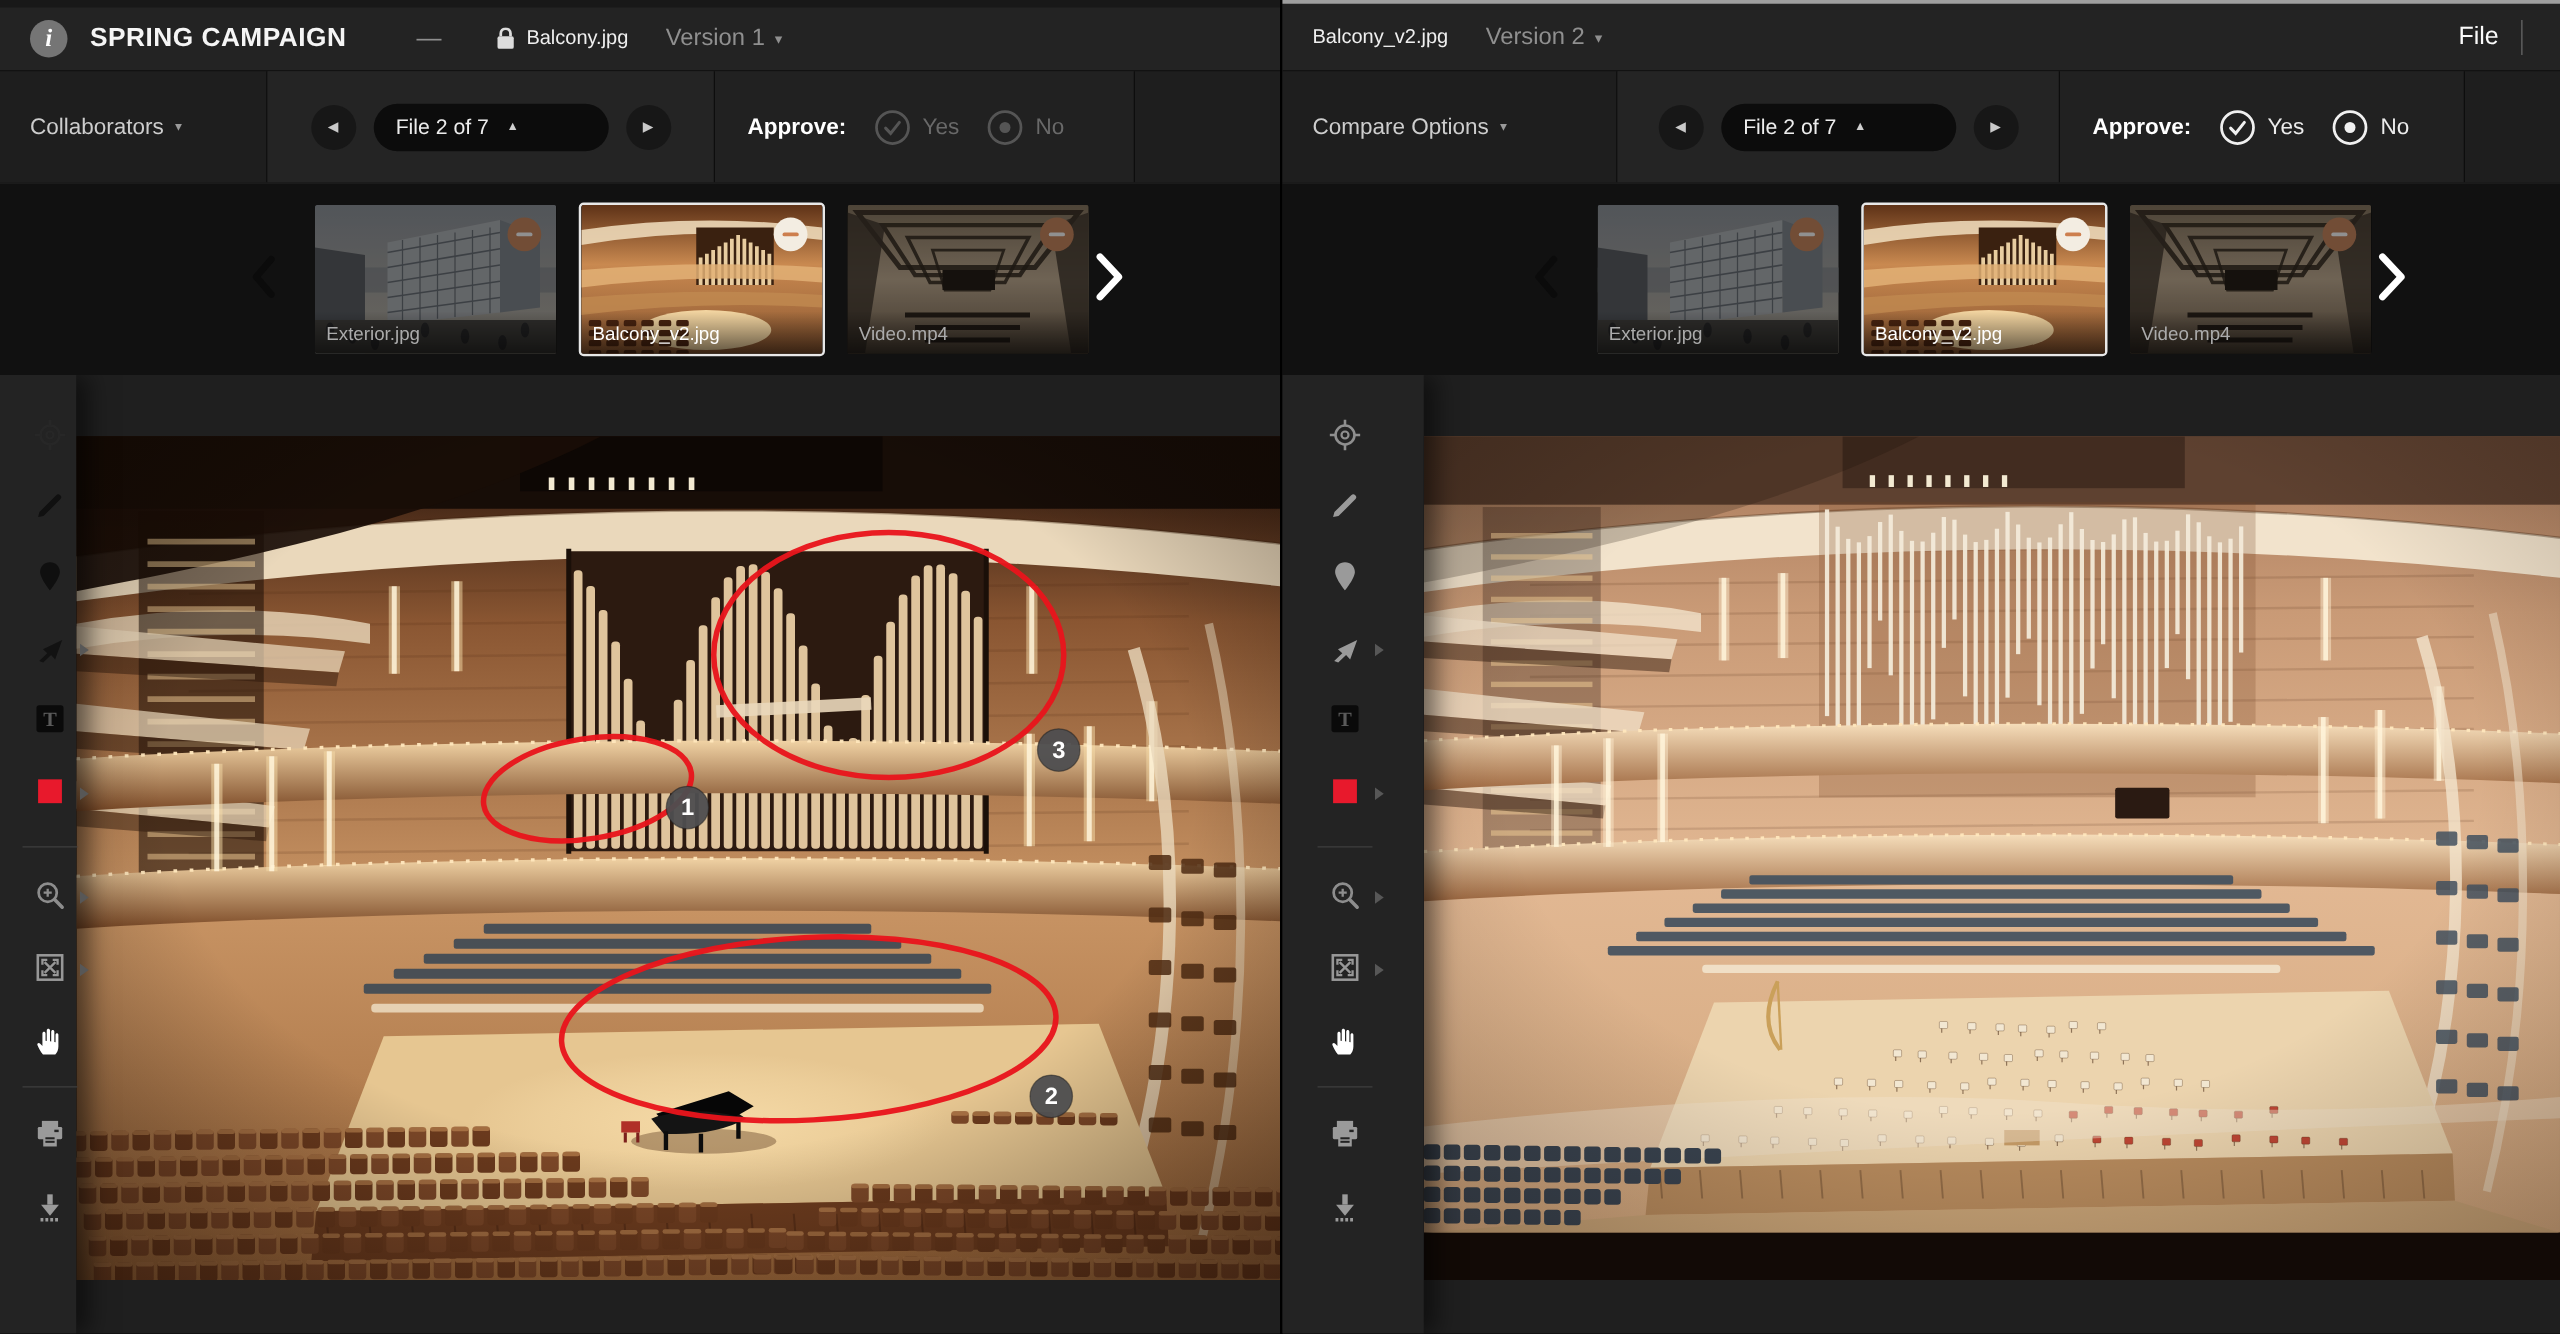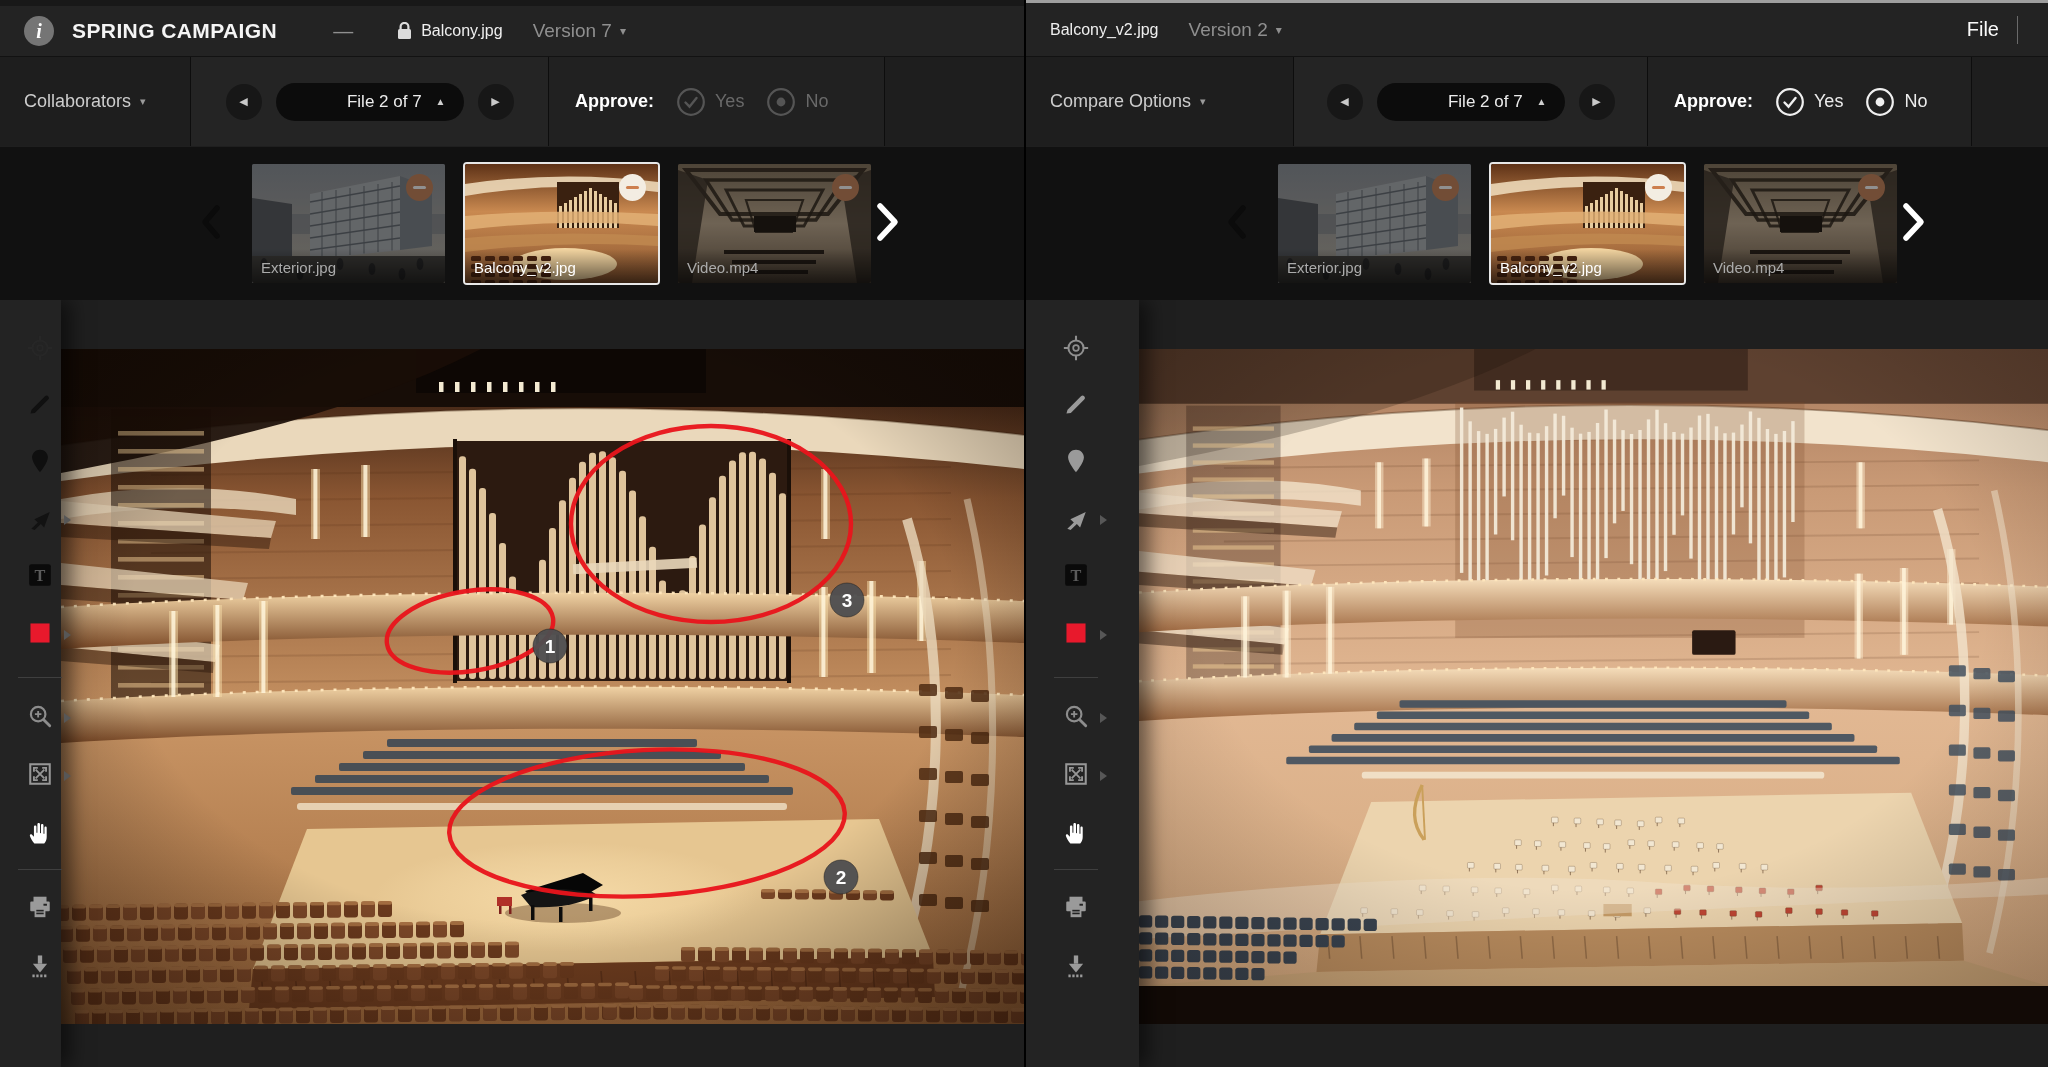--- a/index.html
+++ b/index.html
@@ -101,7 +101,7 @@
         <span class="fname">Balcony.jpg</span>
       </div>
       <div class="version">
-        <span>Version 7</span>
+        <span>Version 1</span>
         <span class="caret">▾</span>
       </div>
     </div>

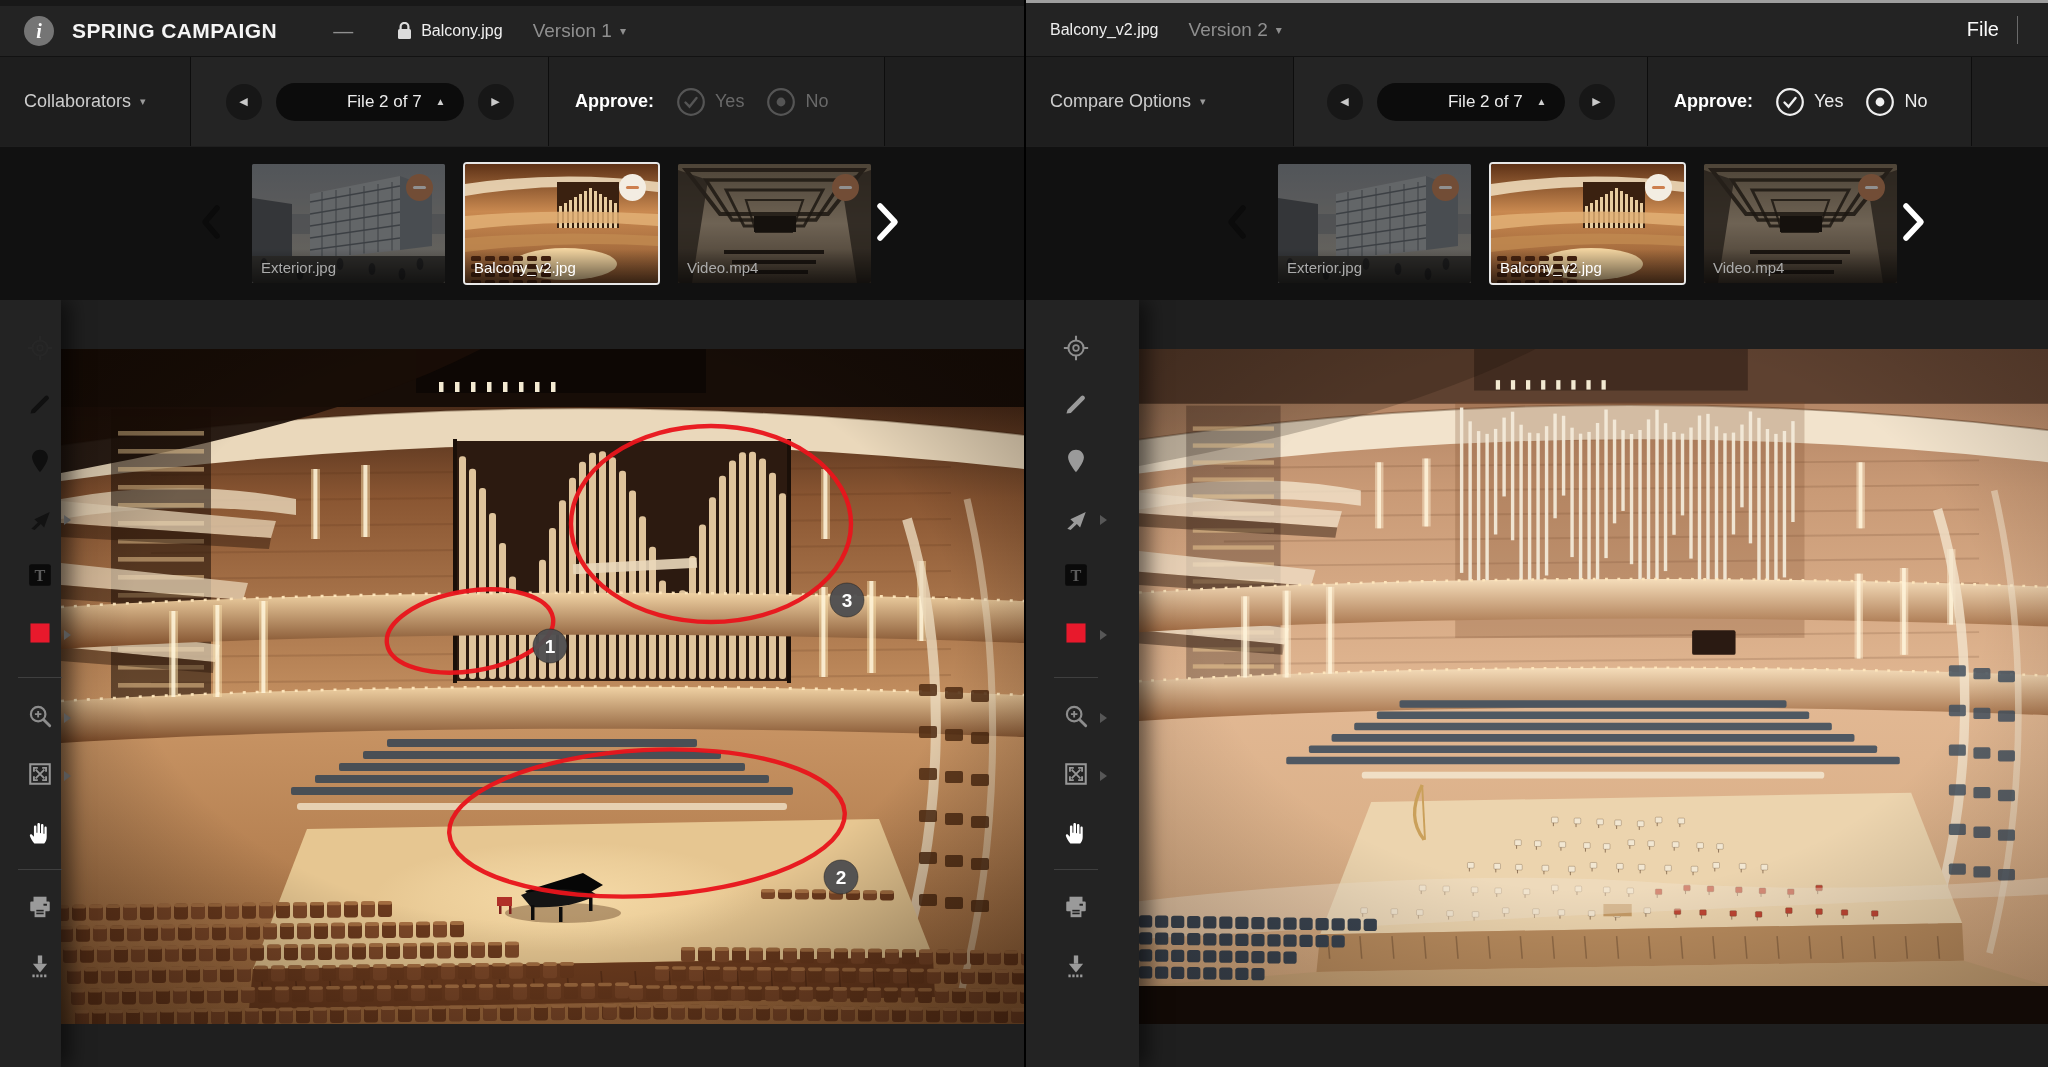--- a/index.html
+++ b/index.html
@@ -32,7 +32,7 @@
   .sub{height:90px;box-sizing:border-box;background:#1e1e1e;display:flex;border-top:1px solid #121212;}
   .sec{display:flex;align-items:center;box-sizing:border-box;border-right:1px solid #0d0d0d;height:100%;}
   .sec.labelsec{padding-left:24px;}
-  .pl .sec1{width:191px;} .pl .sec2{width:358px;} .pl .sec3{width:336px;}
+  .pl .sec1{width:214px;} .pl .sec2{width:358px;} .pl .sec3{width:336px;}
   .pr .sec1{width:268px;} .pr .sec2{width:354px;} .pr .sec3{width:324px;}
   .sec2{background:#242424;justify-content:center;gap:14px;}
   .sec3{background:#212121;padding-left:26px;gap:14px;}

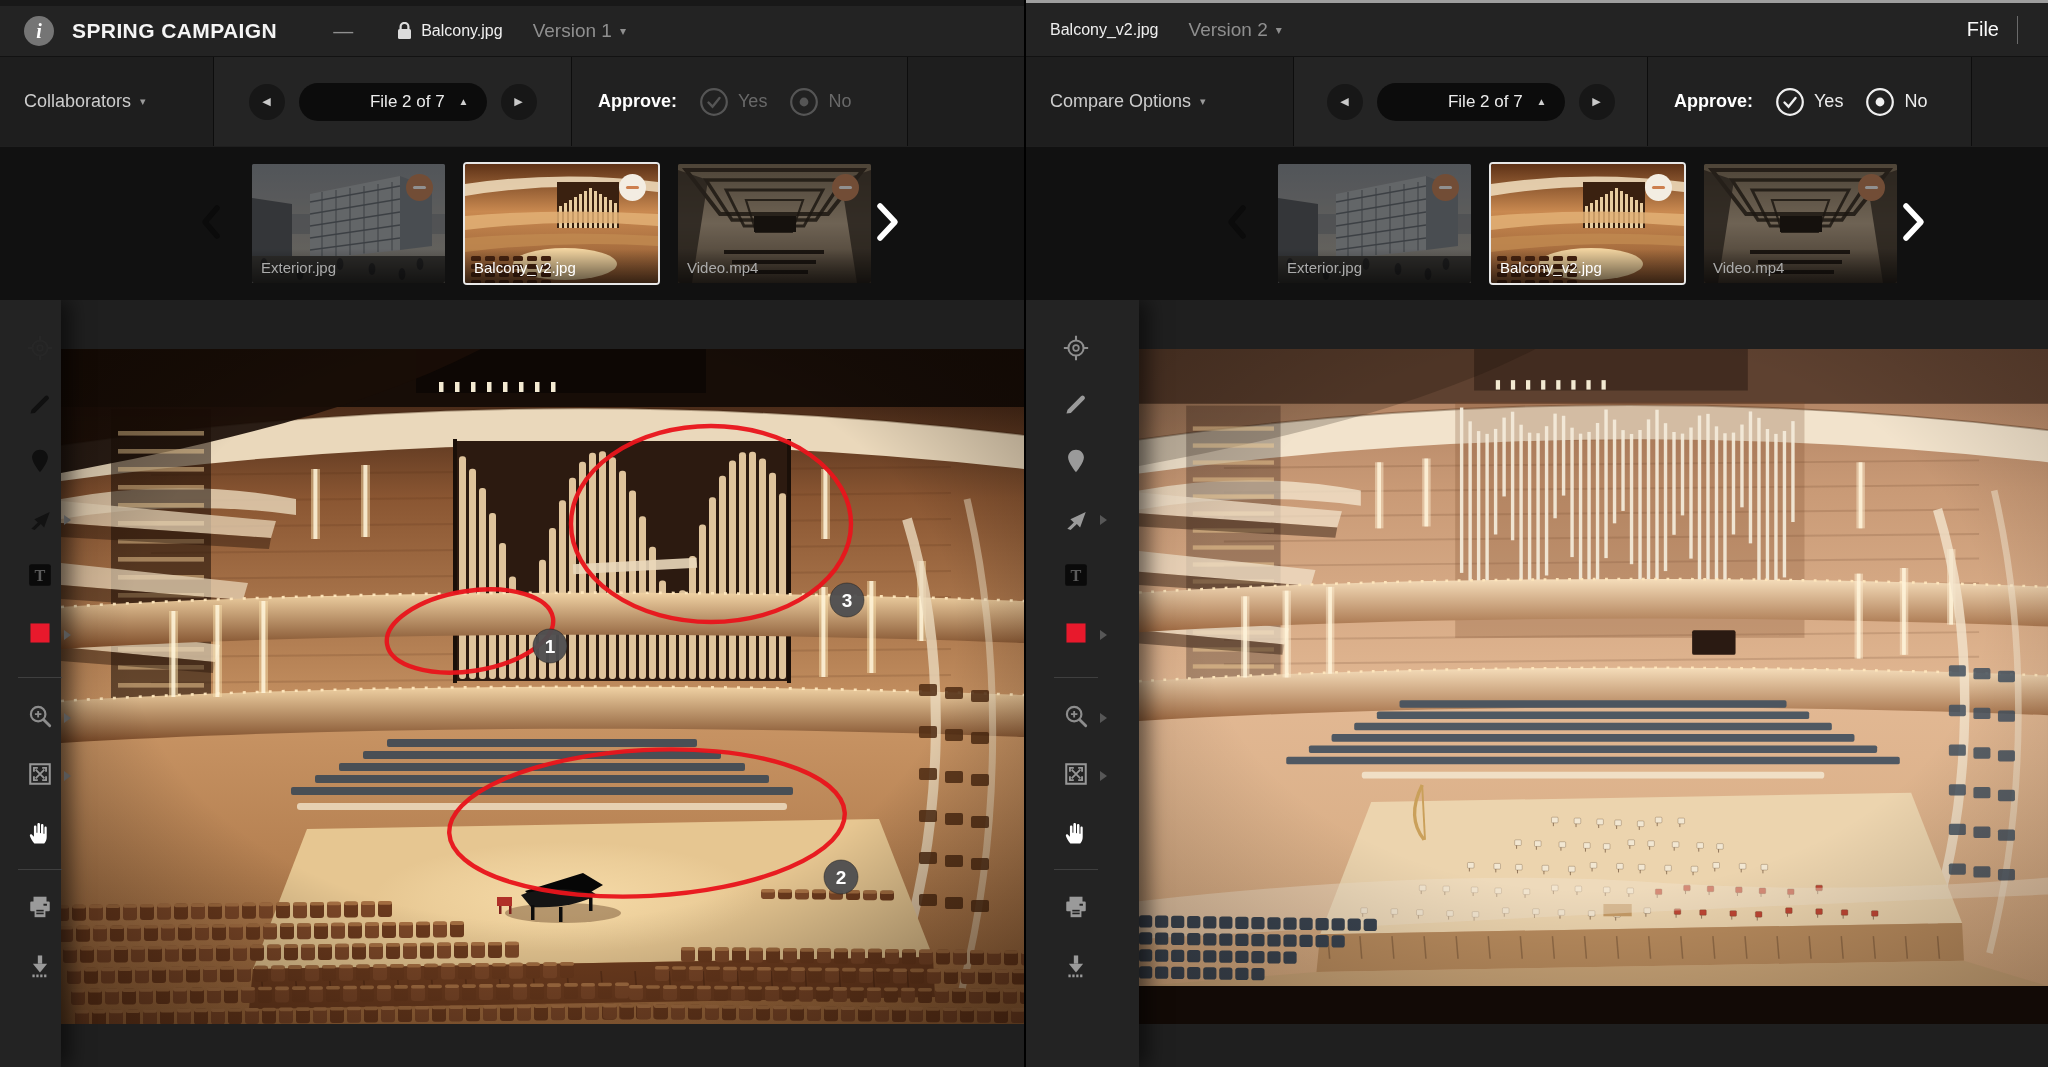--- a/index.html
+++ b/index.html
@@ -42,7 +42,7 @@
   .navcirc{width:36px;height:36px;border-radius:50%;background:#171717;display:flex;
        align-items:center;justify-content:center;color:#c9c9c9;font-size:11px;}
   .pill{height:38px;min-width:152px;border-radius:19px;background:#0c0c0c;display:flex;
-       align-items:center;justify-content:flex-end;gap:14px;padding:0 18px;}
+       align-items:center;justify-content:flex-start;gap:14px;padding:0 18px;}
   .pill .ptxt{color:#ececec;font-size:17px;}
   .pill .caret{color:#cfcfcf;font-size:10px;}
   .approve-lbl{color:#fff;font-weight:bold;font-size:18px;}

